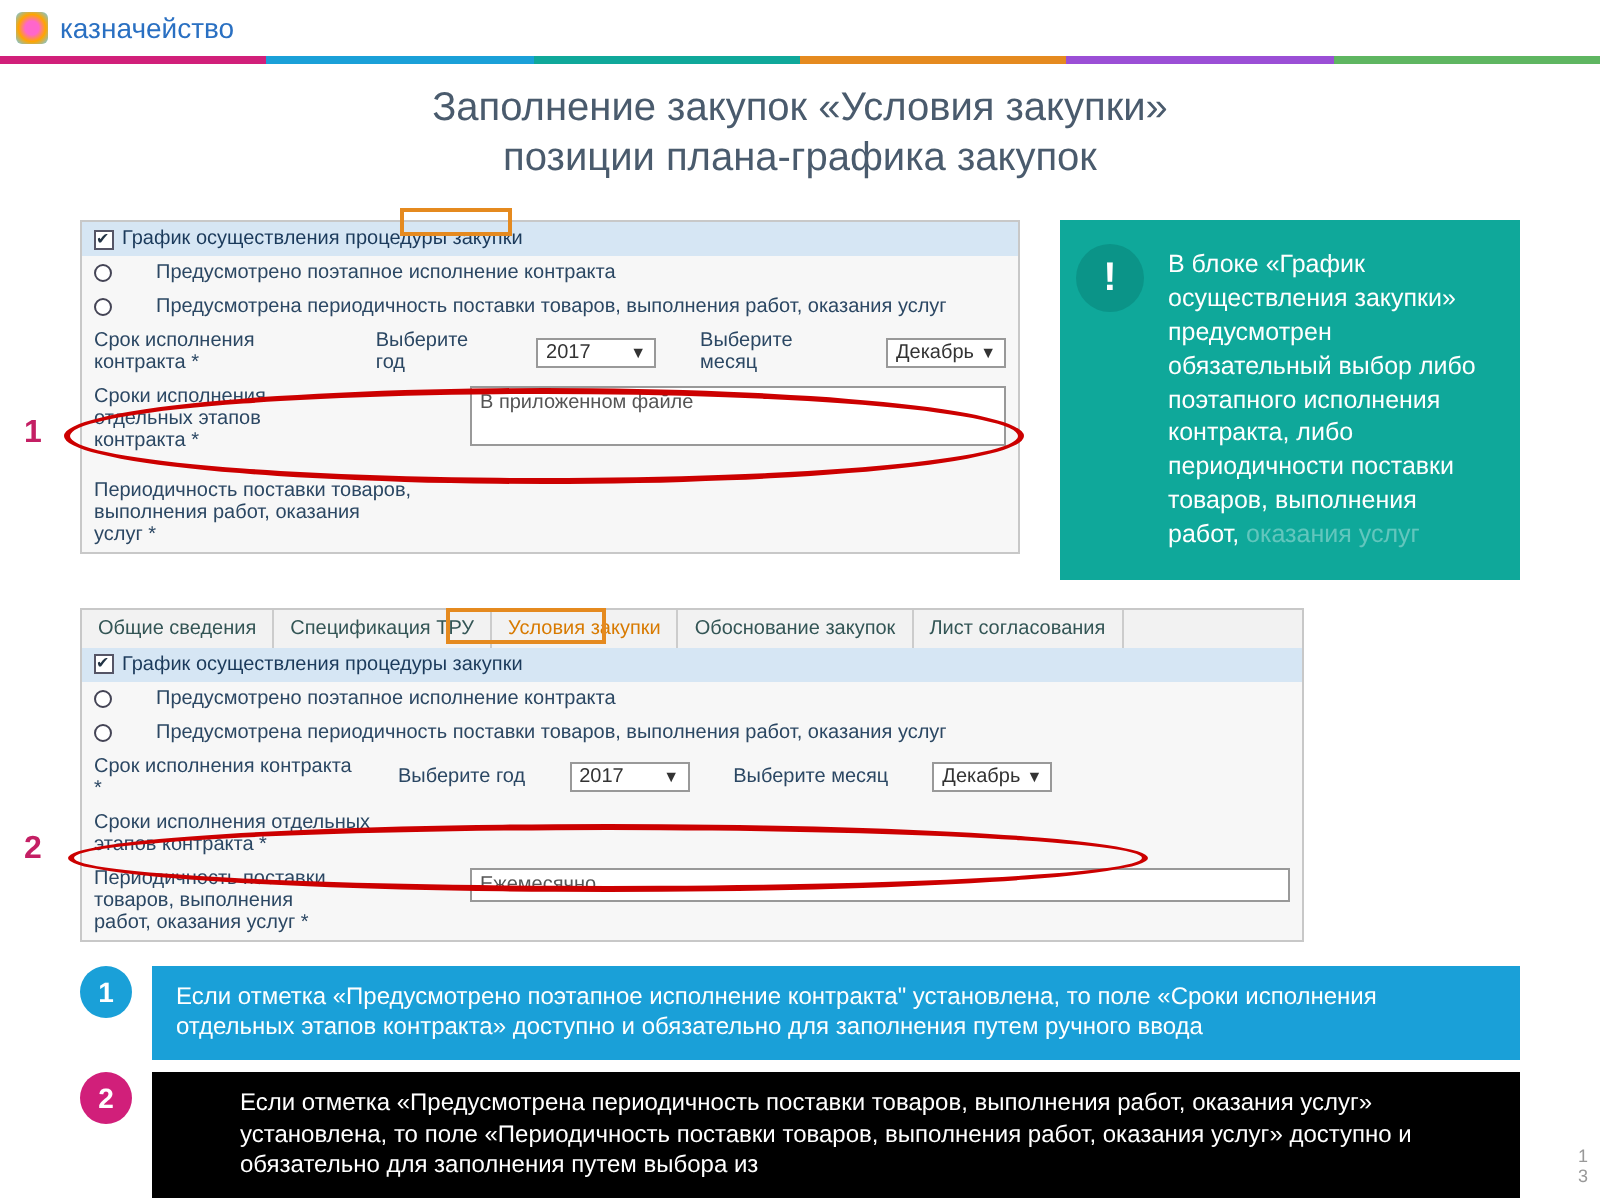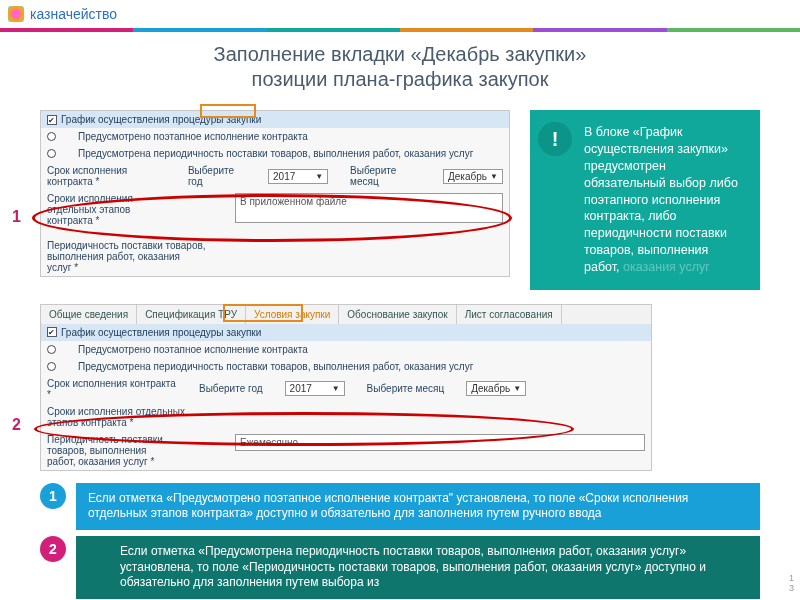--- a/index.html
+++ b/index.html
@@ -56,7 +56,7 @@
 </div>
 
 <div class="title">
-  <div>Заполнение вкладки «Декабрь закупки»</div>
+  <div>Заполнение закупок «Условия закупки»</div>
   <div>позиции плана-графика закупок</div>
 </div>
 

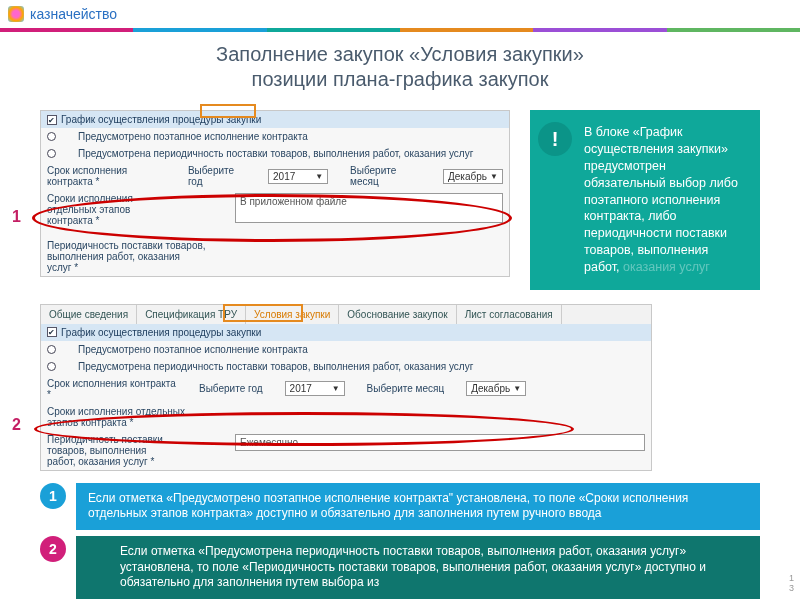--- a/index.html
+++ b/index.html
@@ -36,7 +36,7 @@
   .nb-num { width: 26px; height: 26px; border-radius: 50%; color: #fff; display: flex; align-items: center; justify-content: center; font-size: 14px; font-weight: bold; margin-right: 10px; flex-shrink: 0; }
   .nb-text { flex: 1; color: #fff; font-size: 12px; padding: 8px 12px; line-height: 1.3; }
   .nb1 .nb-num { background: #1aa0d8; } .nb1 .nb-text { background: #1aa0d8; }
-  .nb2 .nb-num { background: #d11f7a; } .nb2 .nb-text { background: #0f766e; padding-left: 44px; }
+  .nb2 .nb-num { background: #d11f7a; } .nb2 .nb-text { background: #000000; padding-left: 44px; }
   .slidenum { position: absolute; right: 6px; bottom: 6px; font-size: 9px; color: #999; line-height: 1.1; text-align: right; }
 </style>
 </head>

